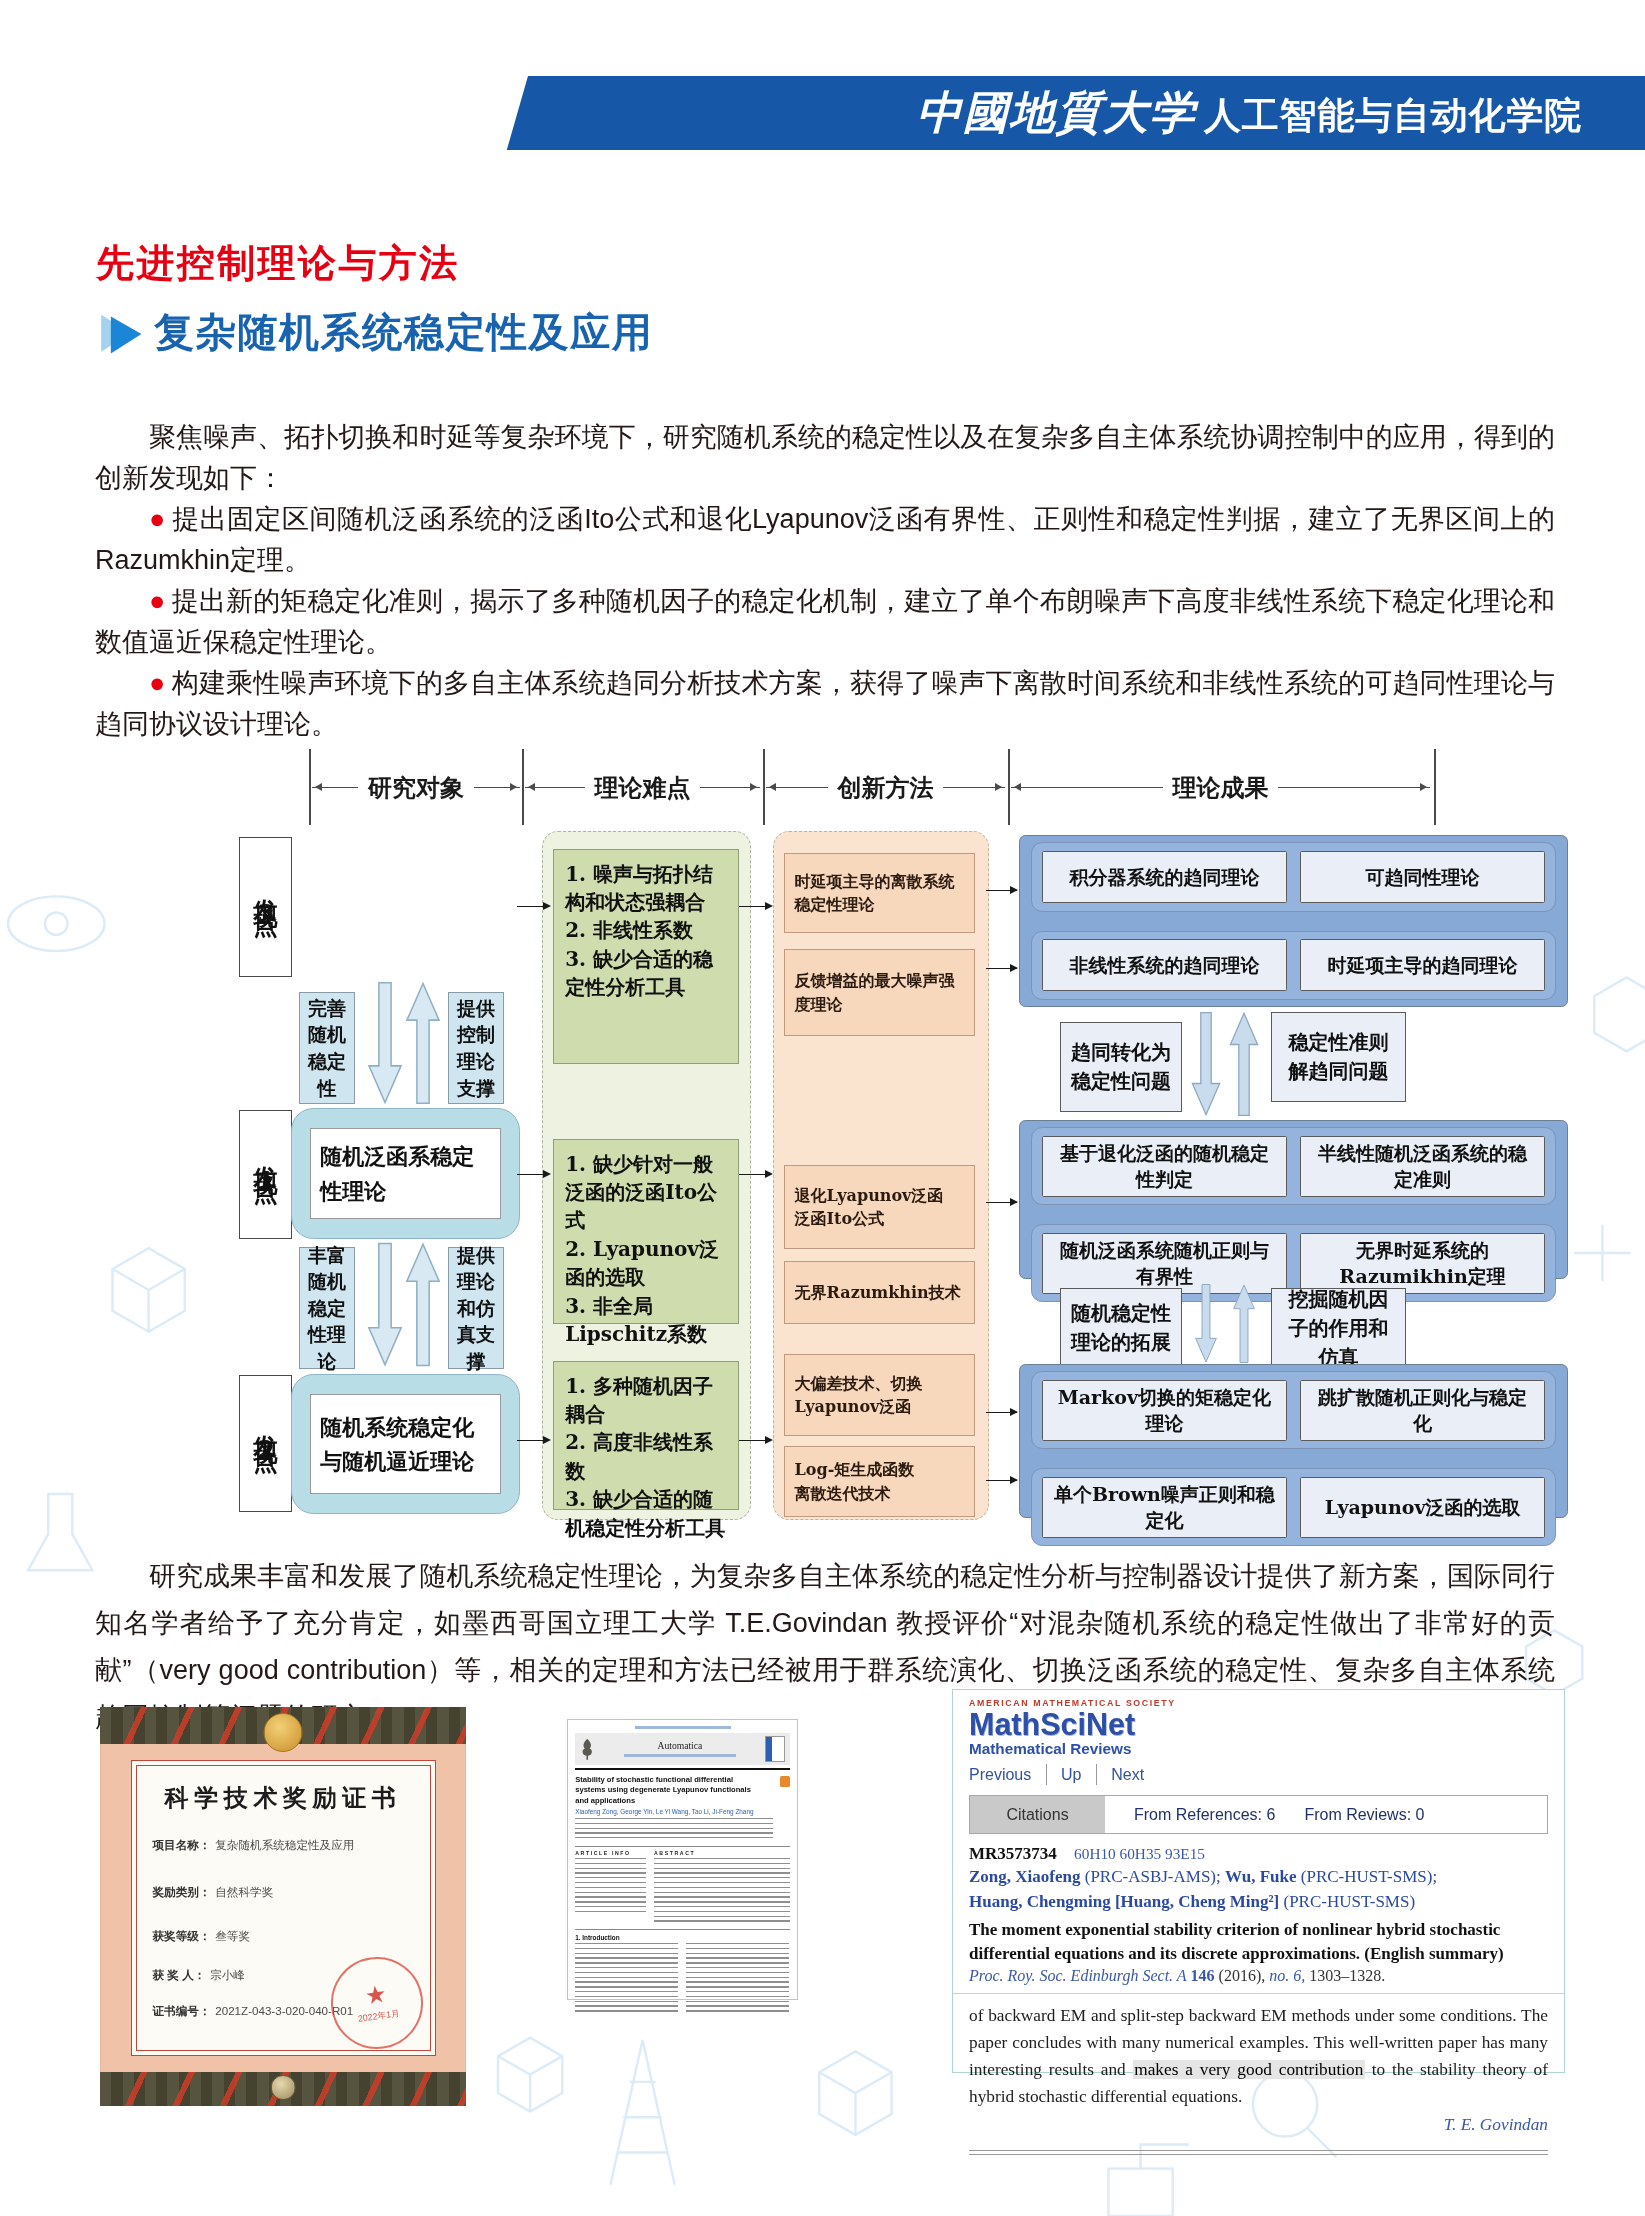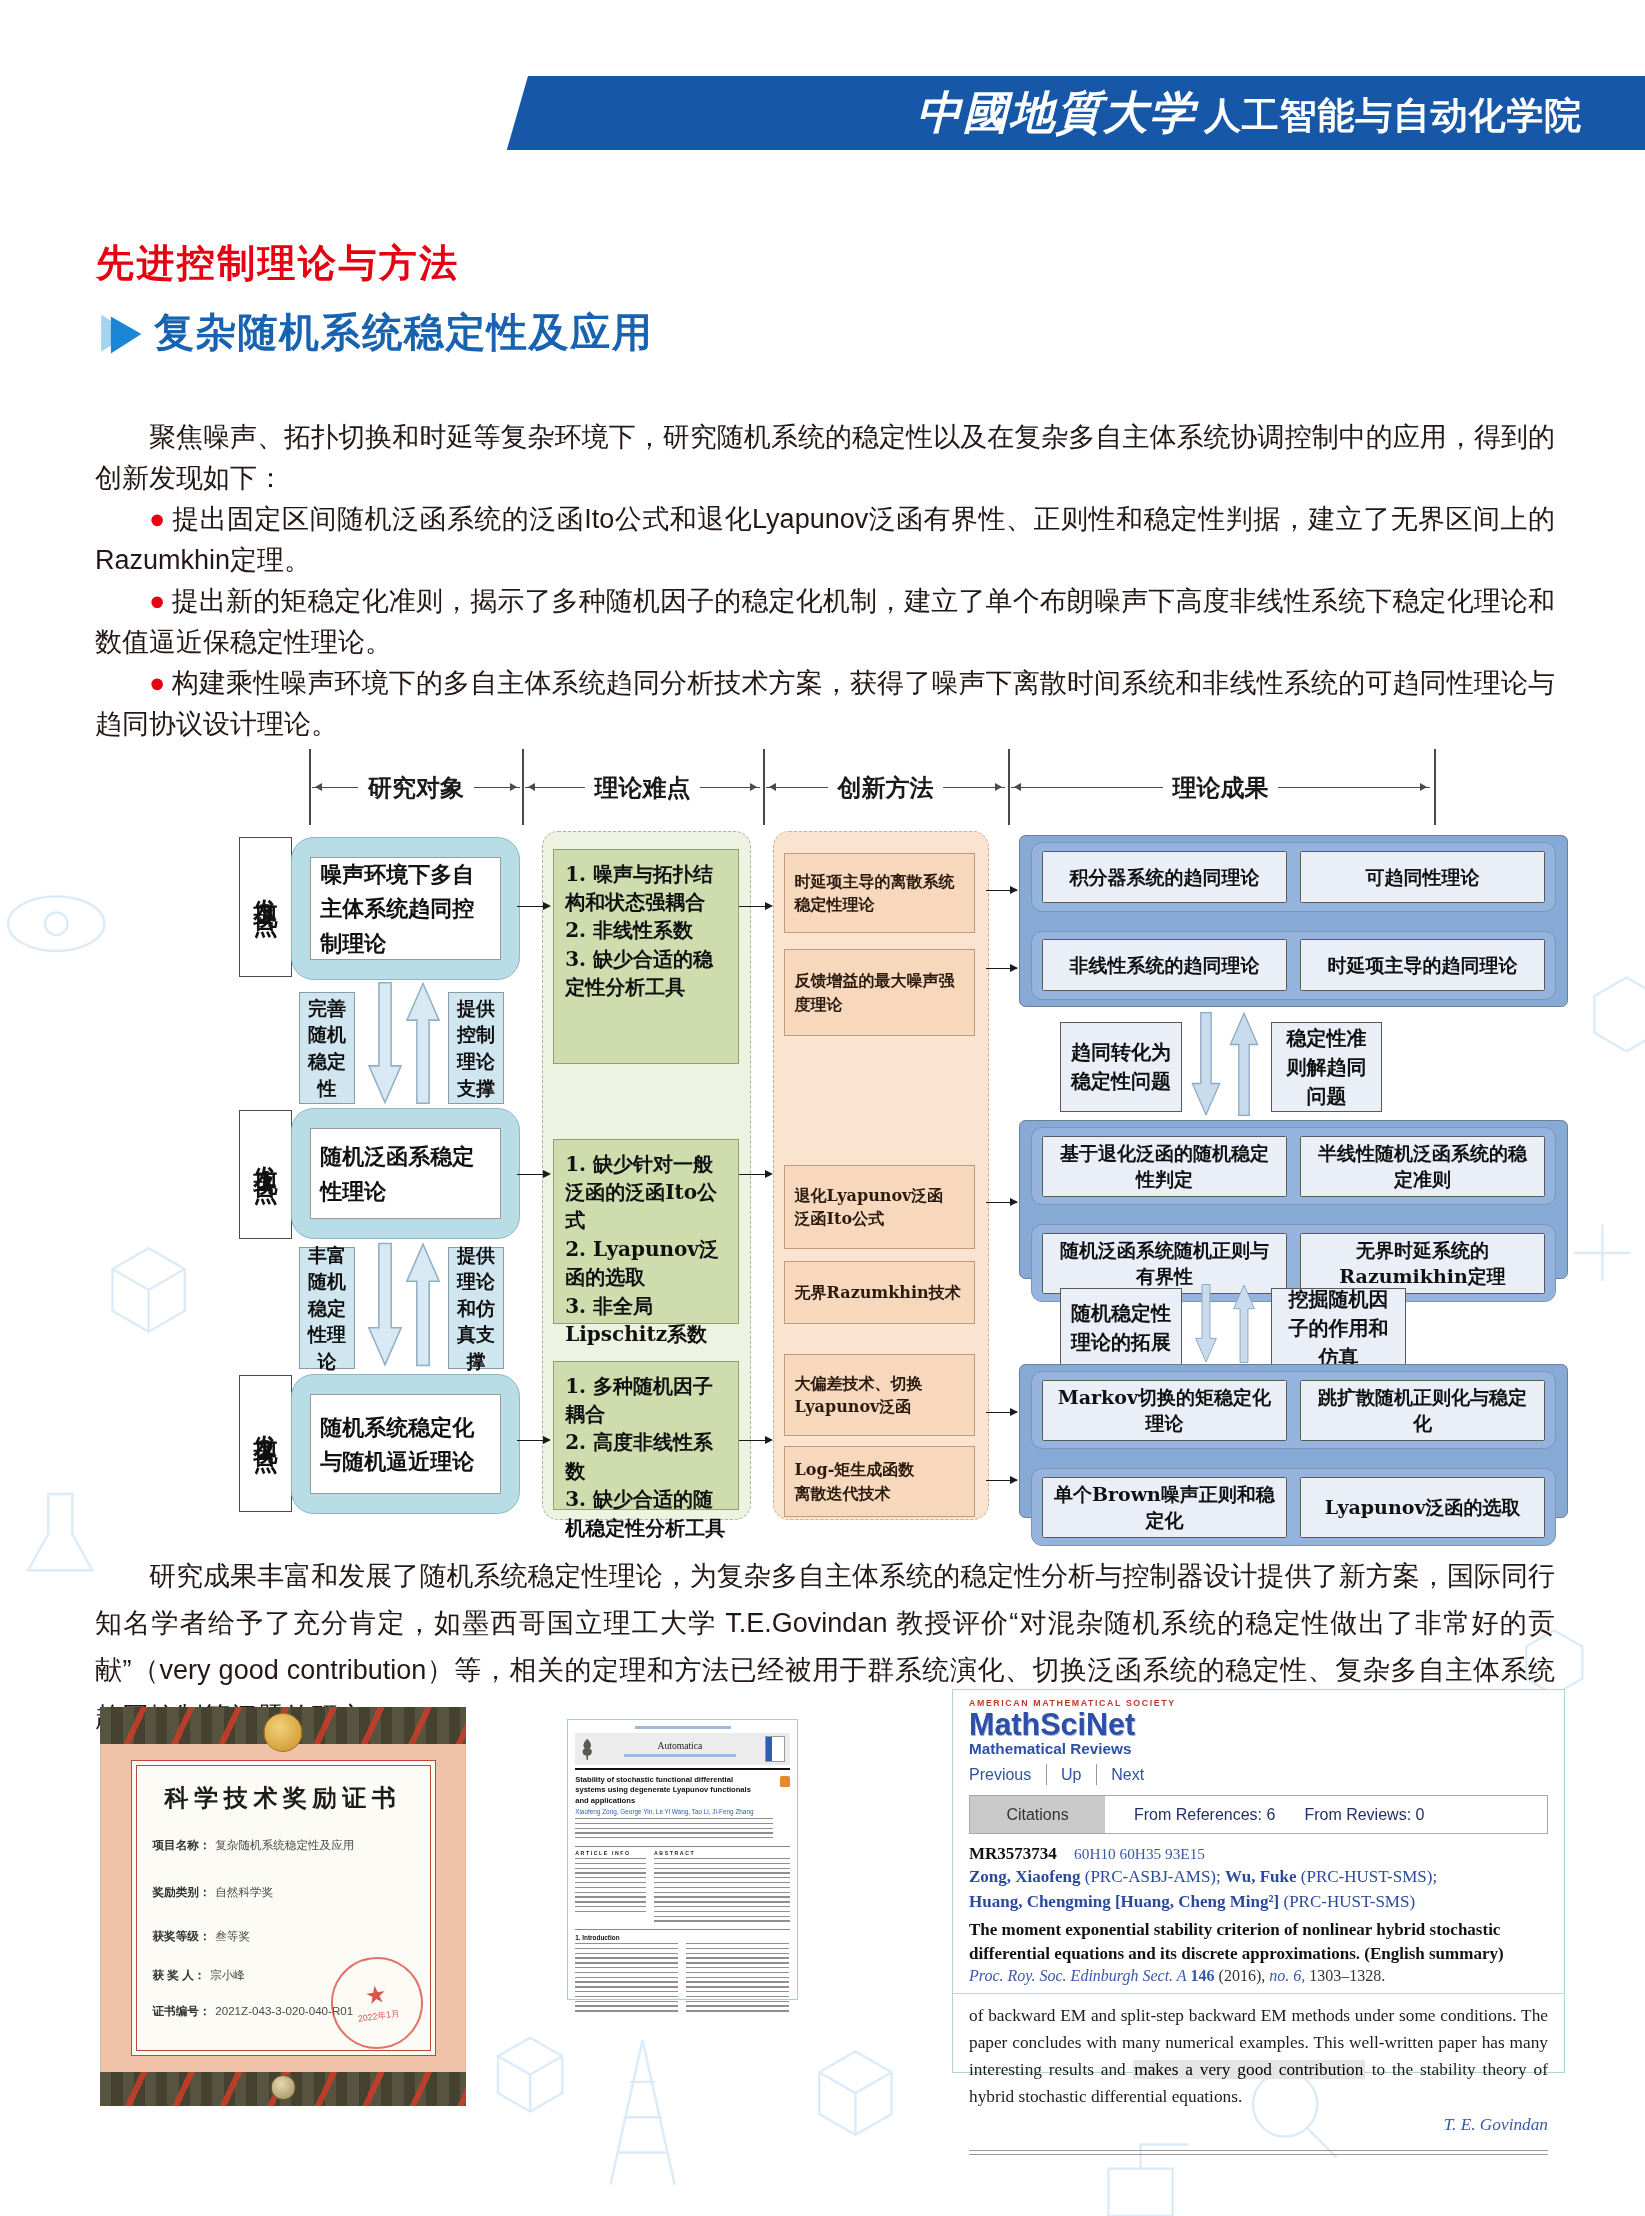--- a/index.html
+++ b/index.html
@@ -246,9 +246,6 @@
     <div class="discbox" style="top:363px; height:127px">发现点1</div>
     <div class="discbox" style="top:628px; height:135px">发现点2</div>
 
-    <div class="objbox" style="top:90px; height:141px">
-      <div class="inner">噪声环境下多自主体系统趋同控制理论</div>
-    </div>
     <div class="objbox" style="top:361px; height:129px">
       <div class="inner">随机泛函系稳定性理论</div>
     </div>

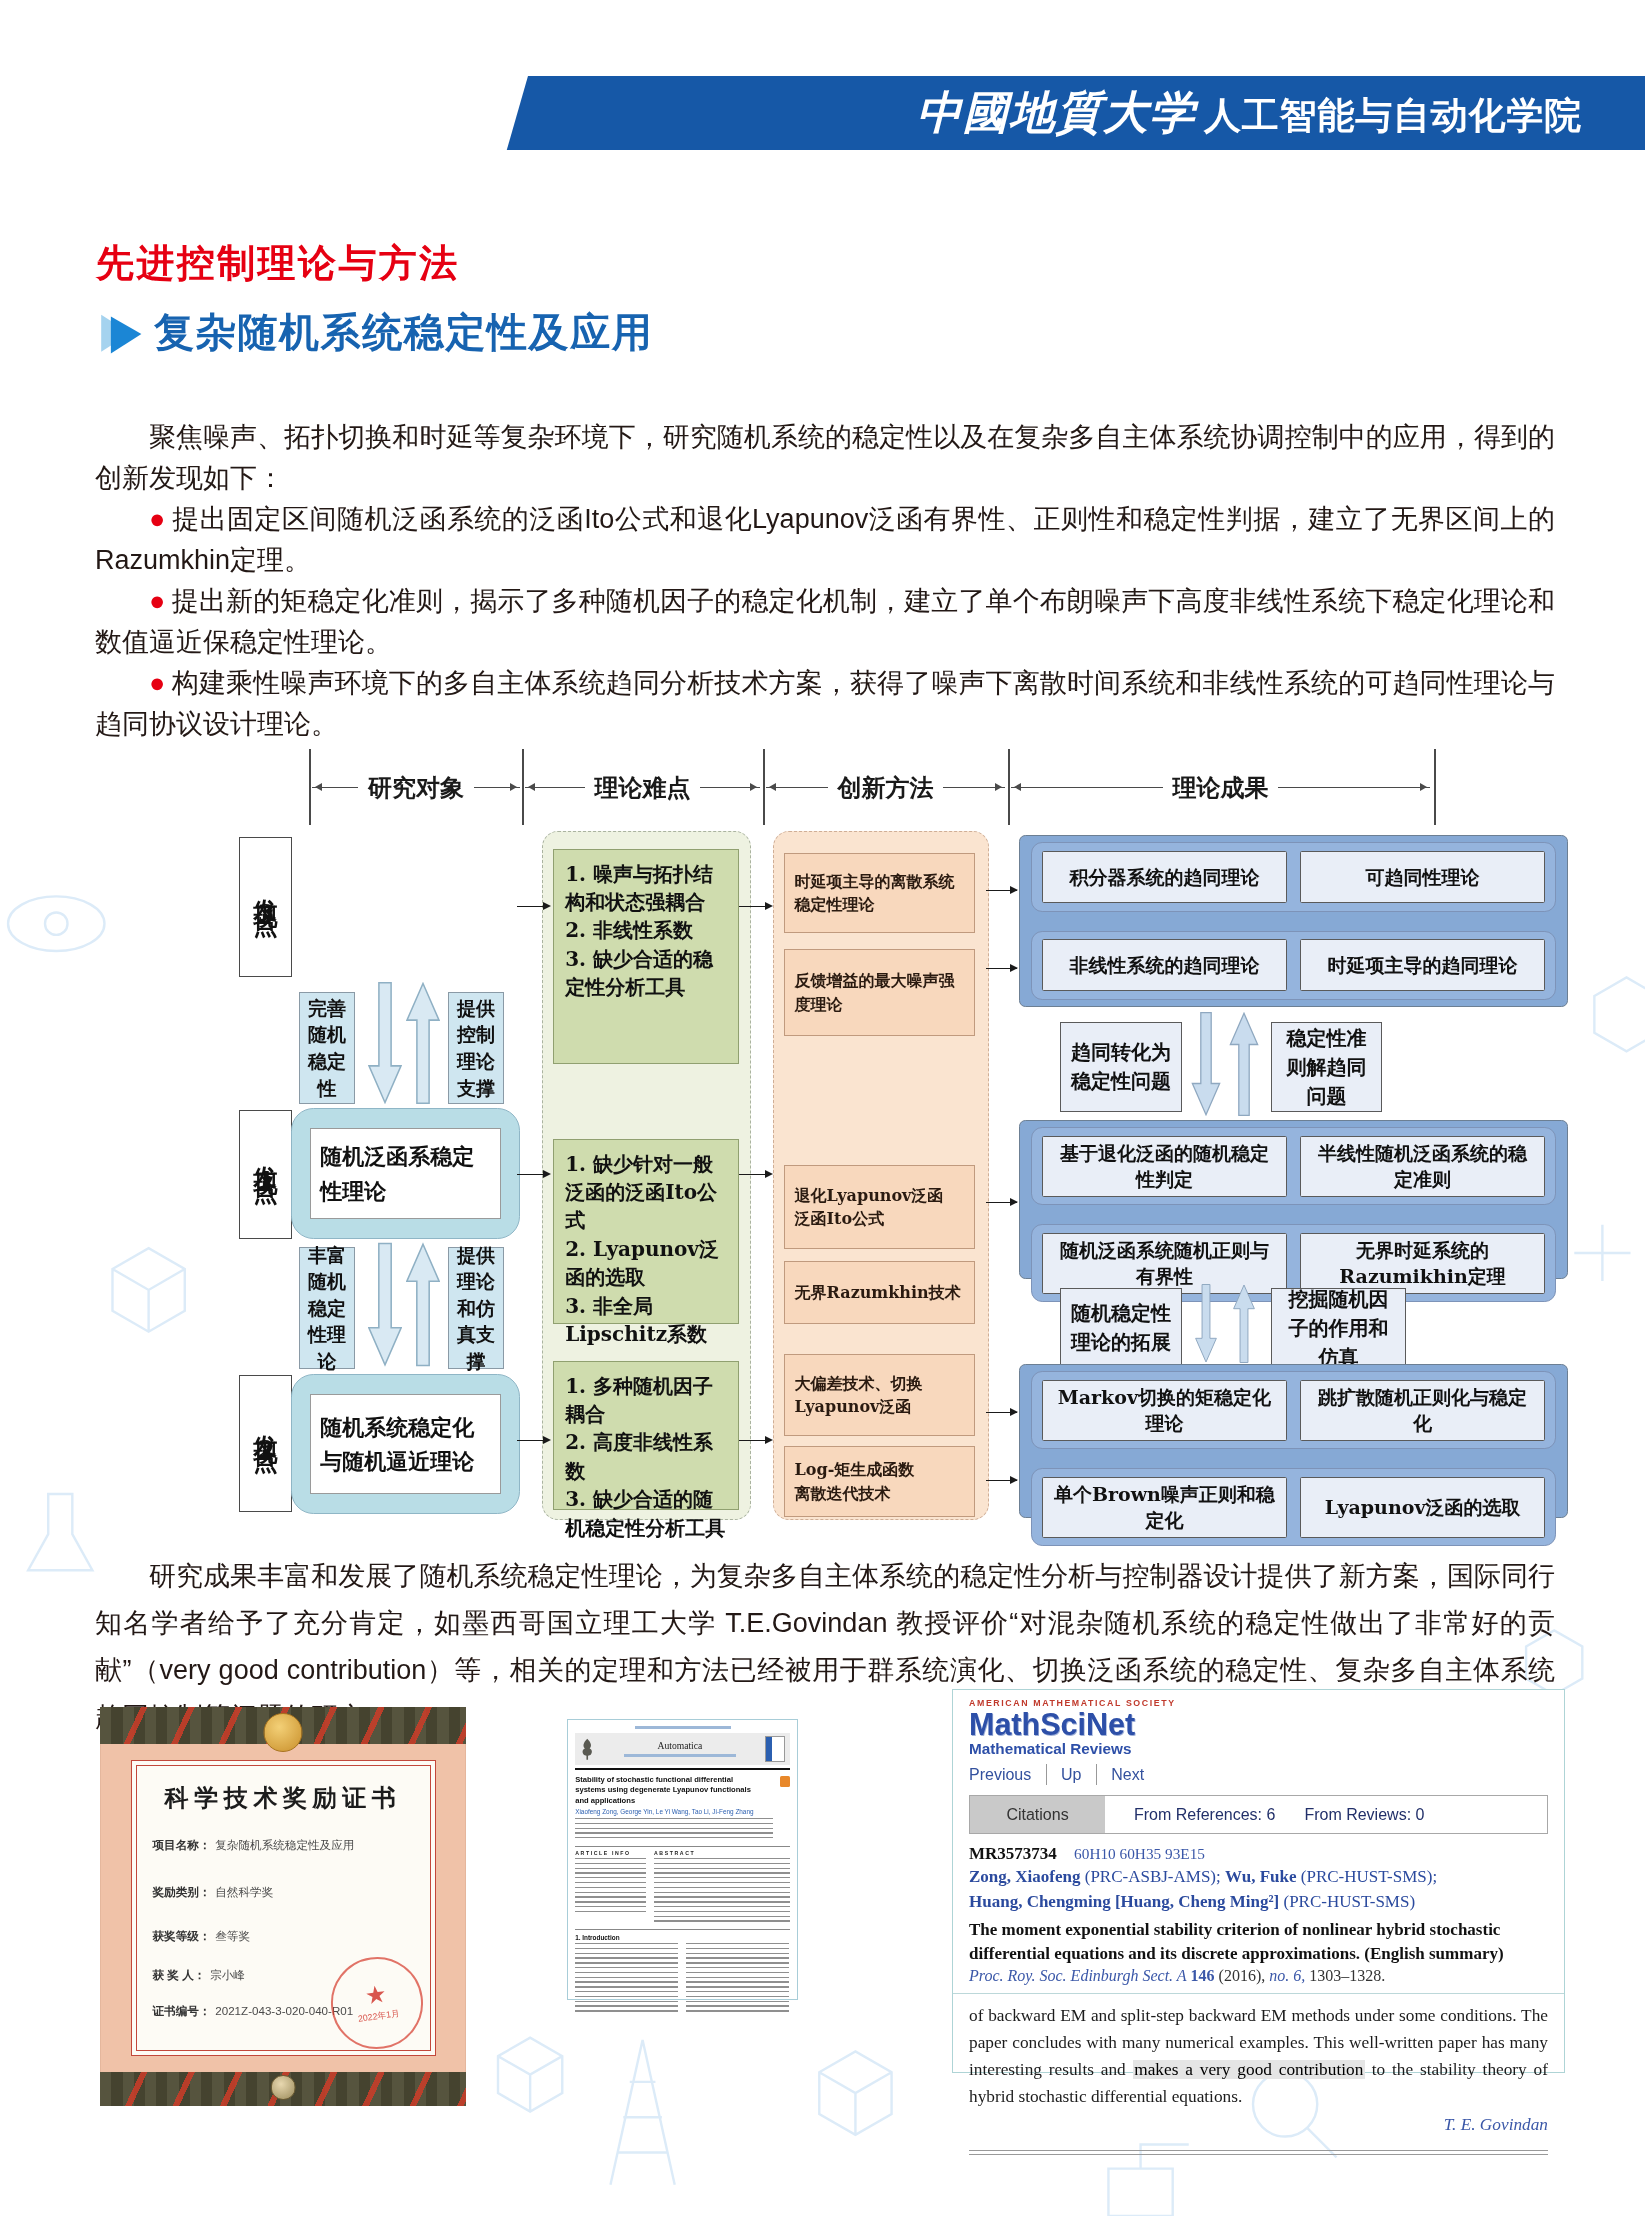--- a/index.html
+++ b/index.html
@@ -304,7 +304,7 @@
     </div>
 
     <div class="clabel" style="left:1060px; top:275px; width:122px; height:90px">趋同转化为稳定性问题</div>
-    <div class="clabel" style="left:1271px; top:275px; width:111px; height:90px">稳定性准则解趋同问题</div>
+    <div class="clabel" style="left:1271px; top:265px; width:135px; height:90px">稳定性准则解趋同问题</div>
     <svg class="varrow" style="left:1189px; top:265px" width="34" height="104" viewBox="0 0 44 160">
       <path d="M14 1 H30 V110 H43 L22 158 L1 110 H14 Z" fill="#c9dcee" stroke="#8fa8c0" stroke-width="2"></path>
       </svg>

